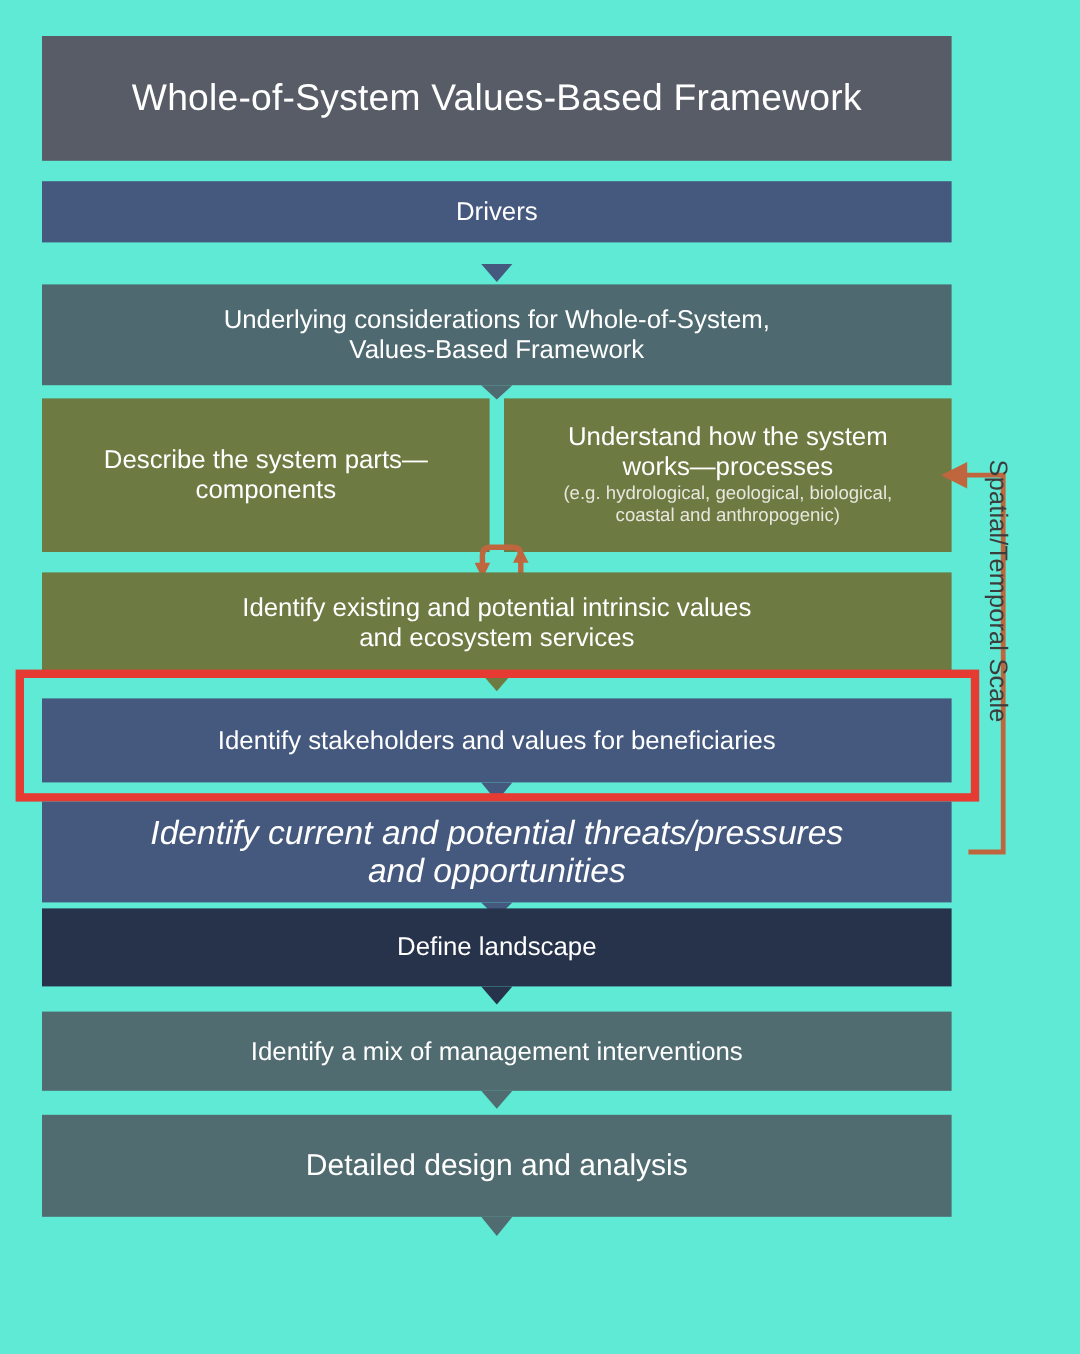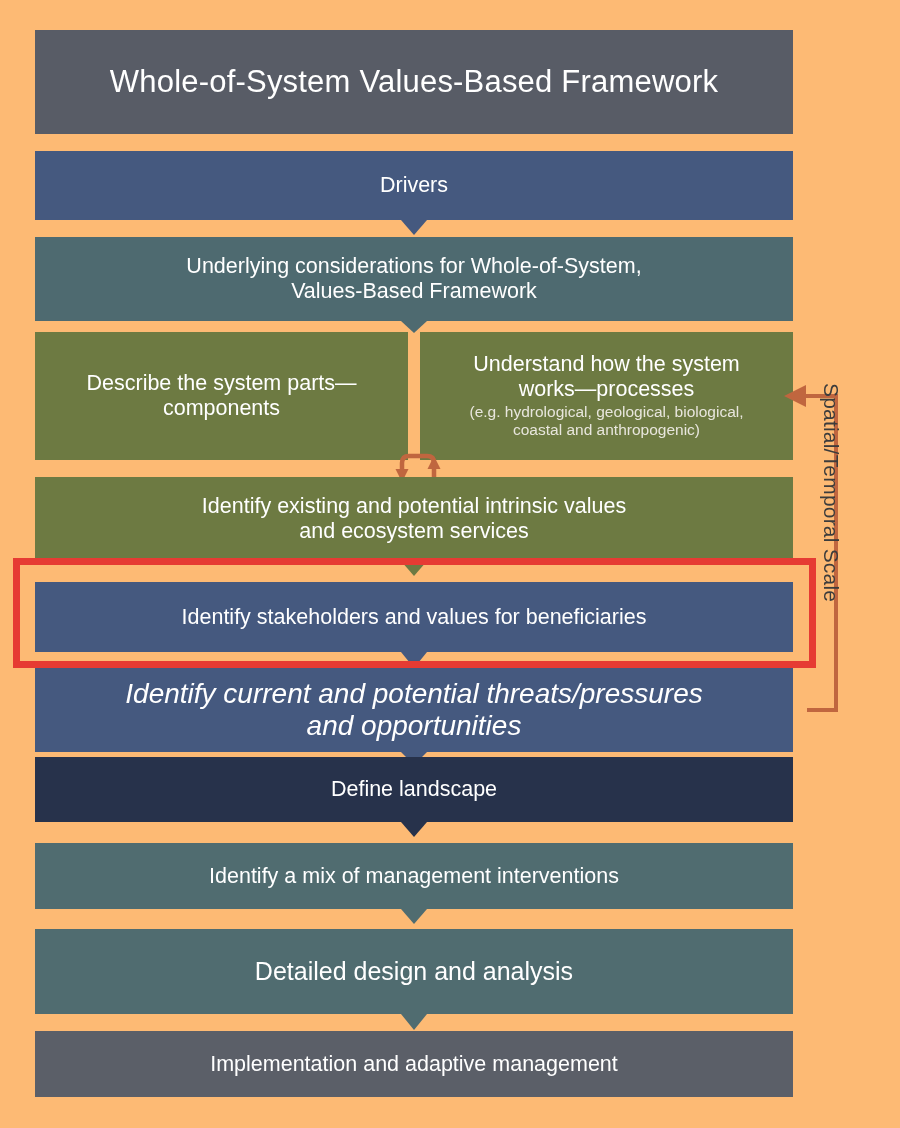--- a/index.html
+++ b/index.html
@@ -18,7 +18,7 @@
     position: relative;
     width: 900px;
     height: 1128px;
-    background: #fdba74;
+    background: #5eead4;
   }
 
   

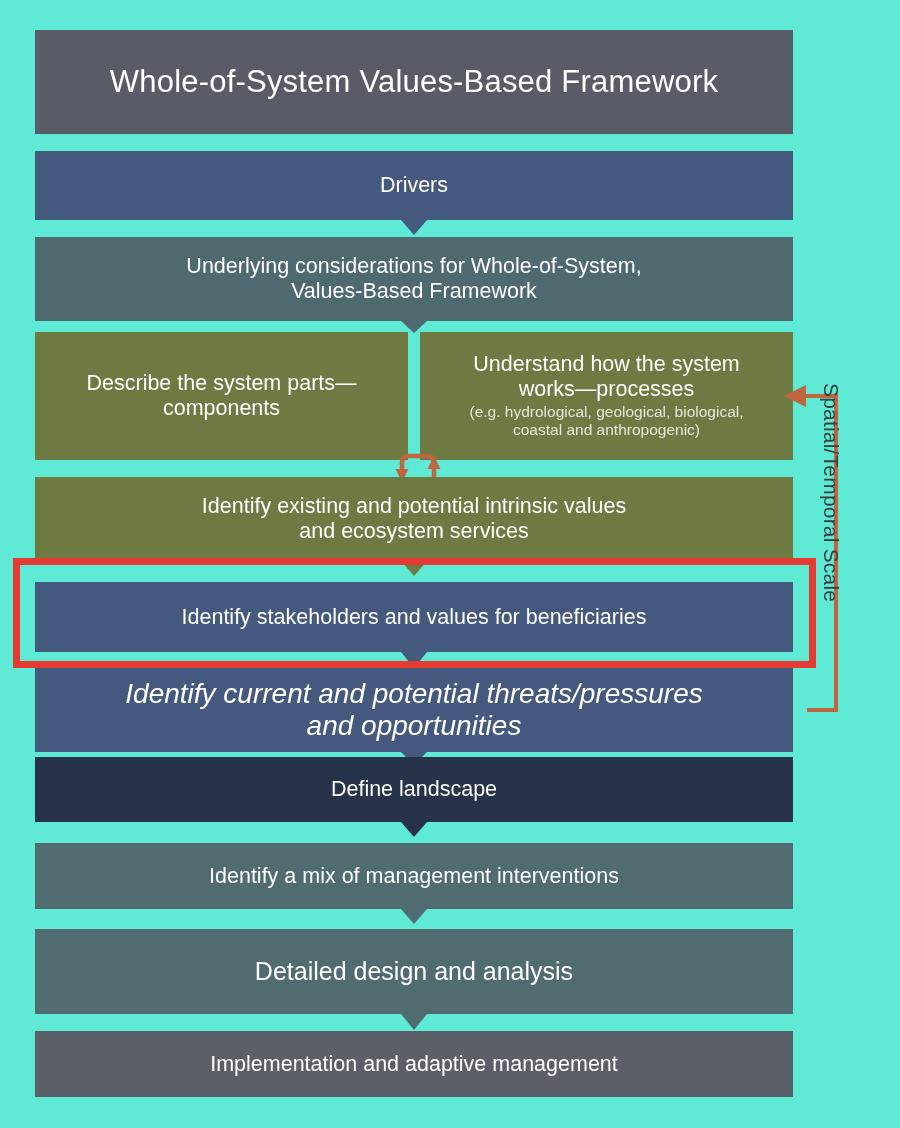--- a/index.html
+++ b/index.html
@@ -58,7 +58,7 @@
 
   
   #title-box      { left: 35px;  top: 30px;   width: 758px; height: 104px; font-size: 31px; font-weight: 400; letter-spacing: .2px; }
-  #drivers-box    { left: 35px;  top: 151px;  width: 758px; height: 69px;  font-size: 21.5px; }
+  #drivers-box    { left: 35px;  top: 151px;  width: 758px; height: 51px;  font-size: 21.5px; }
   #underlying-box { left: 35px;  top: 237px;  width: 758px; height: 84px;  font-size: 21.5px; }
   #components-box { left: 35px;  top: 332px;  width: 373px; height: 128px; font-size: 21.5px; }
   #processes-box  { left: 420px; top: 332px;  width: 373px; height: 128px; font-size: 21.5px; }

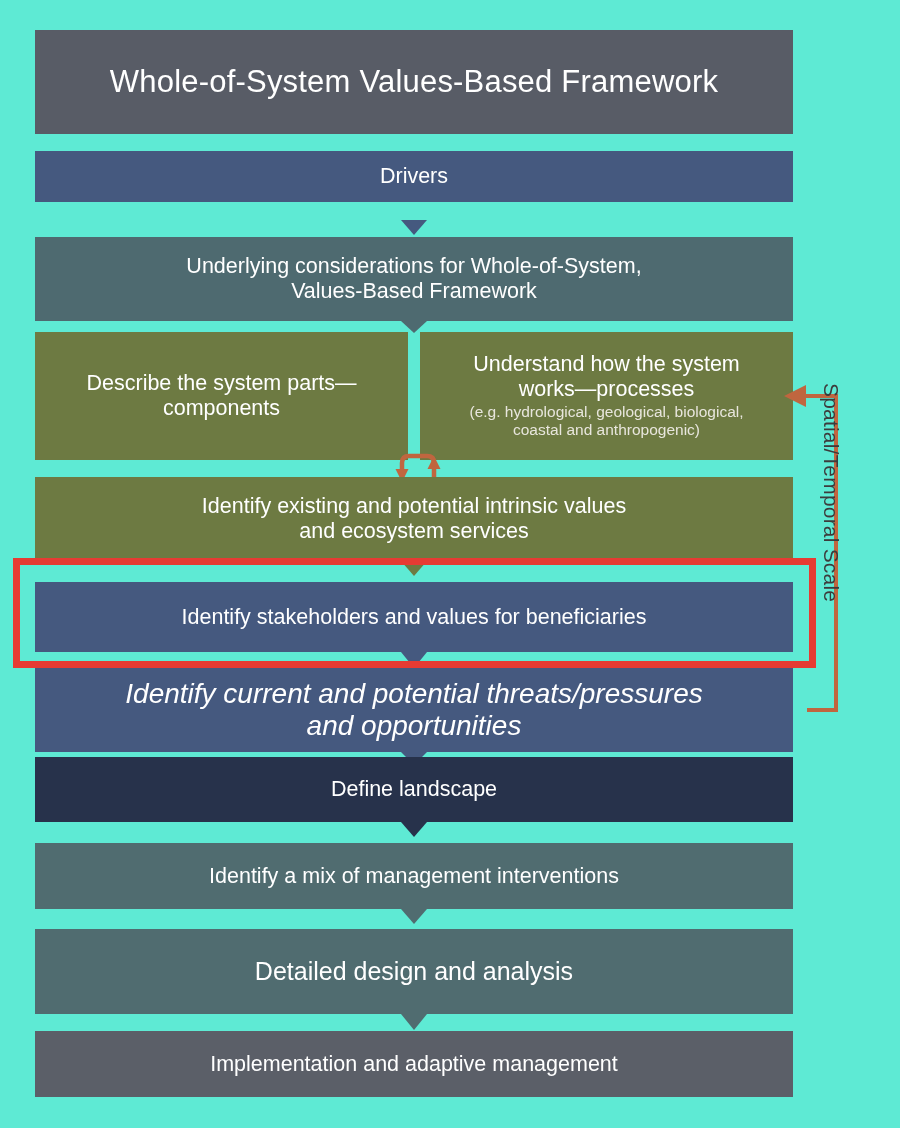--- a/index.html
+++ b/index.html
@@ -205,9 +205,6 @@
   </div>
   <div class="arrow-down" style="left:401px; top:1014px; border-top:16px solid #506c70;"></div>
 
-  <div class="node c-grey2" id="implement-box">
-    <span class="main">Implementation and adaptive management</span>
-  </div>
 
 </div>
 

